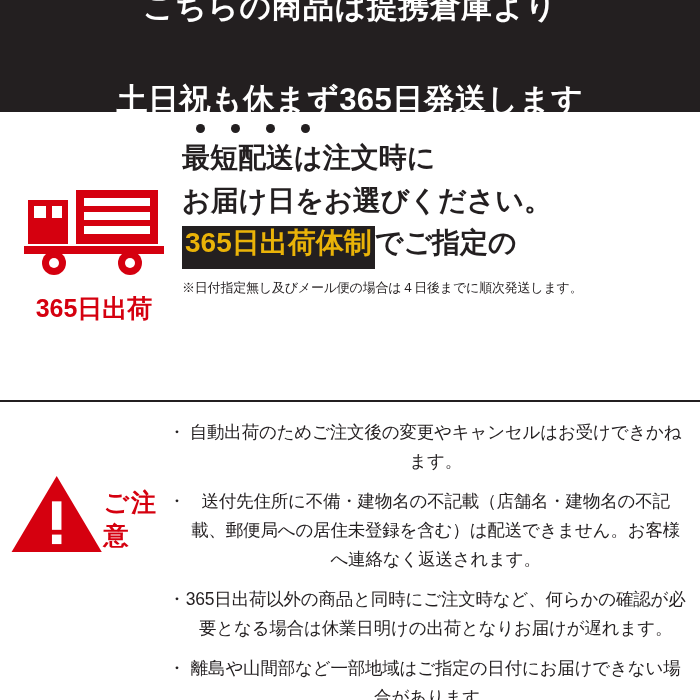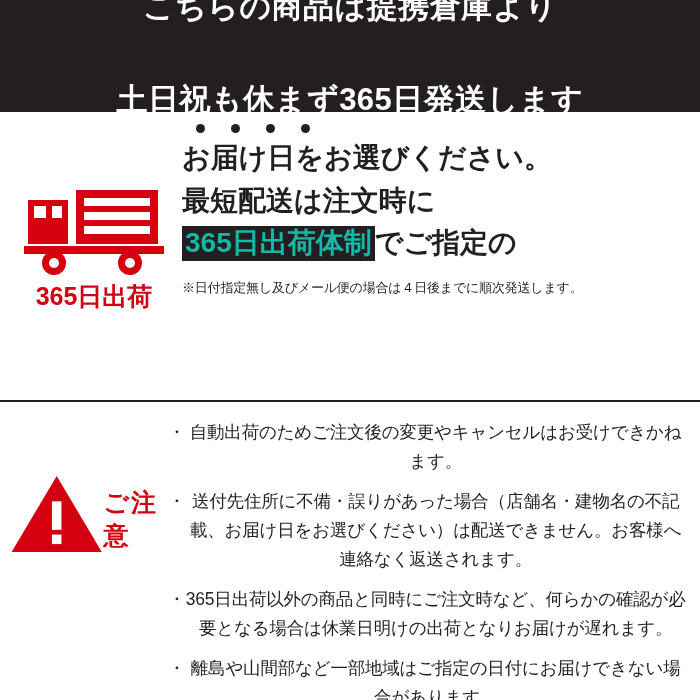--- a/index.html
+++ b/index.html
@@ -210,8 +210,8 @@
         <span></span>
         <span></span>
       </div>
+      <div class="mid-line">最短配送は注文時に</div>
       <div class="mid-line">お届け日をお選びください。</div>
-      <div class="mid-line">最短配送は注文時に</div>
       <div class="mid-line"><span class="hl">365日出荷体制</span><span>でご指定の</span></div>
       <div class="note">※日付指定無し及びメール便の場合は４日後までに順次発送します。</div>
     </div>

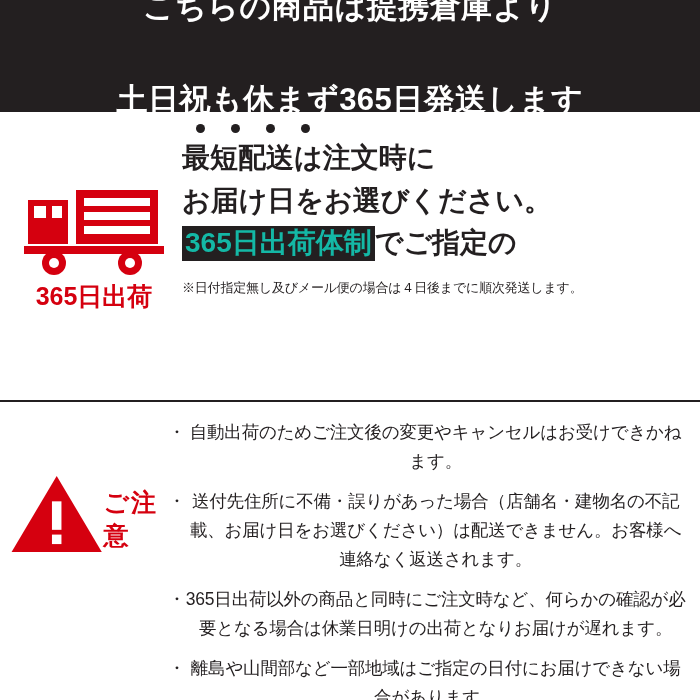--- a/index.html
+++ b/index.html
@@ -100,8 +100,8 @@
   }
   .mid-line .hl {
     background: #231f20;
-    color: #14b8a6;
-    padding: 1px 3px 3px 3px;
+    color: #eab308;
+    padding: 1px 3px 11px 3px;
   }
   .note {
     font-size: 13px;

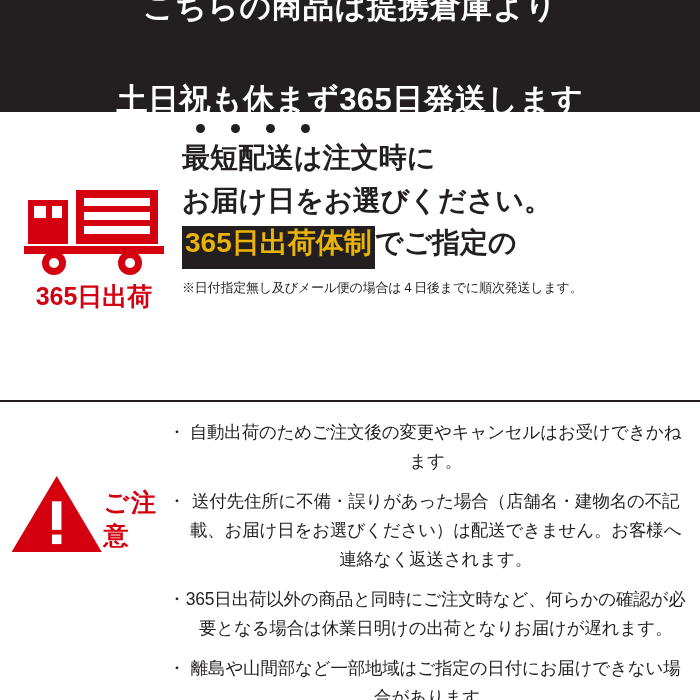--- a/index.html
+++ b/index.html
@@ -68,7 +68,7 @@
     color: #d5000f;
     font-size: 25px;
     font-weight: bold;
-    margin-top: 4px;
+    margin-top: 16px;
     letter-spacing: 0px;
   }
 

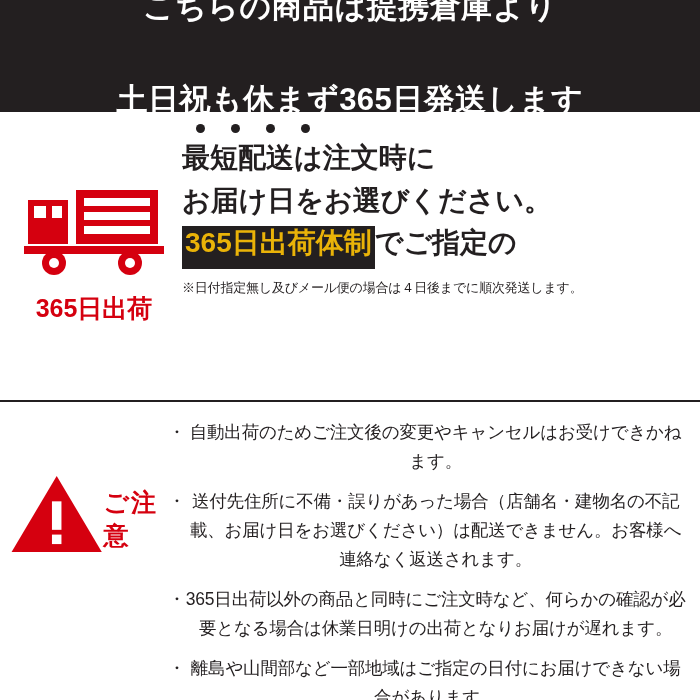--- a/index.html
+++ b/index.html
@@ -236,7 +236,7 @@
       </div>
       <div class="bullet">
         <span class="mark">・</span>
-        <span class="txt">送付先住所に不備・誤りがあった場合（店舗名・建物名の不記載、お届け日をお選びください）は配送できません。お客様へ連絡なく返送されます。</span>
+        <span class="txt">送付先住所に不備・建物名の不記載（店舗名・建物名の不記載、郵便局への居住未登録を含む）は配送できません。お客様へ連絡なく返送されます。</span>
       </div>
       <div class="bullet">
         <span class="mark">・</span>

